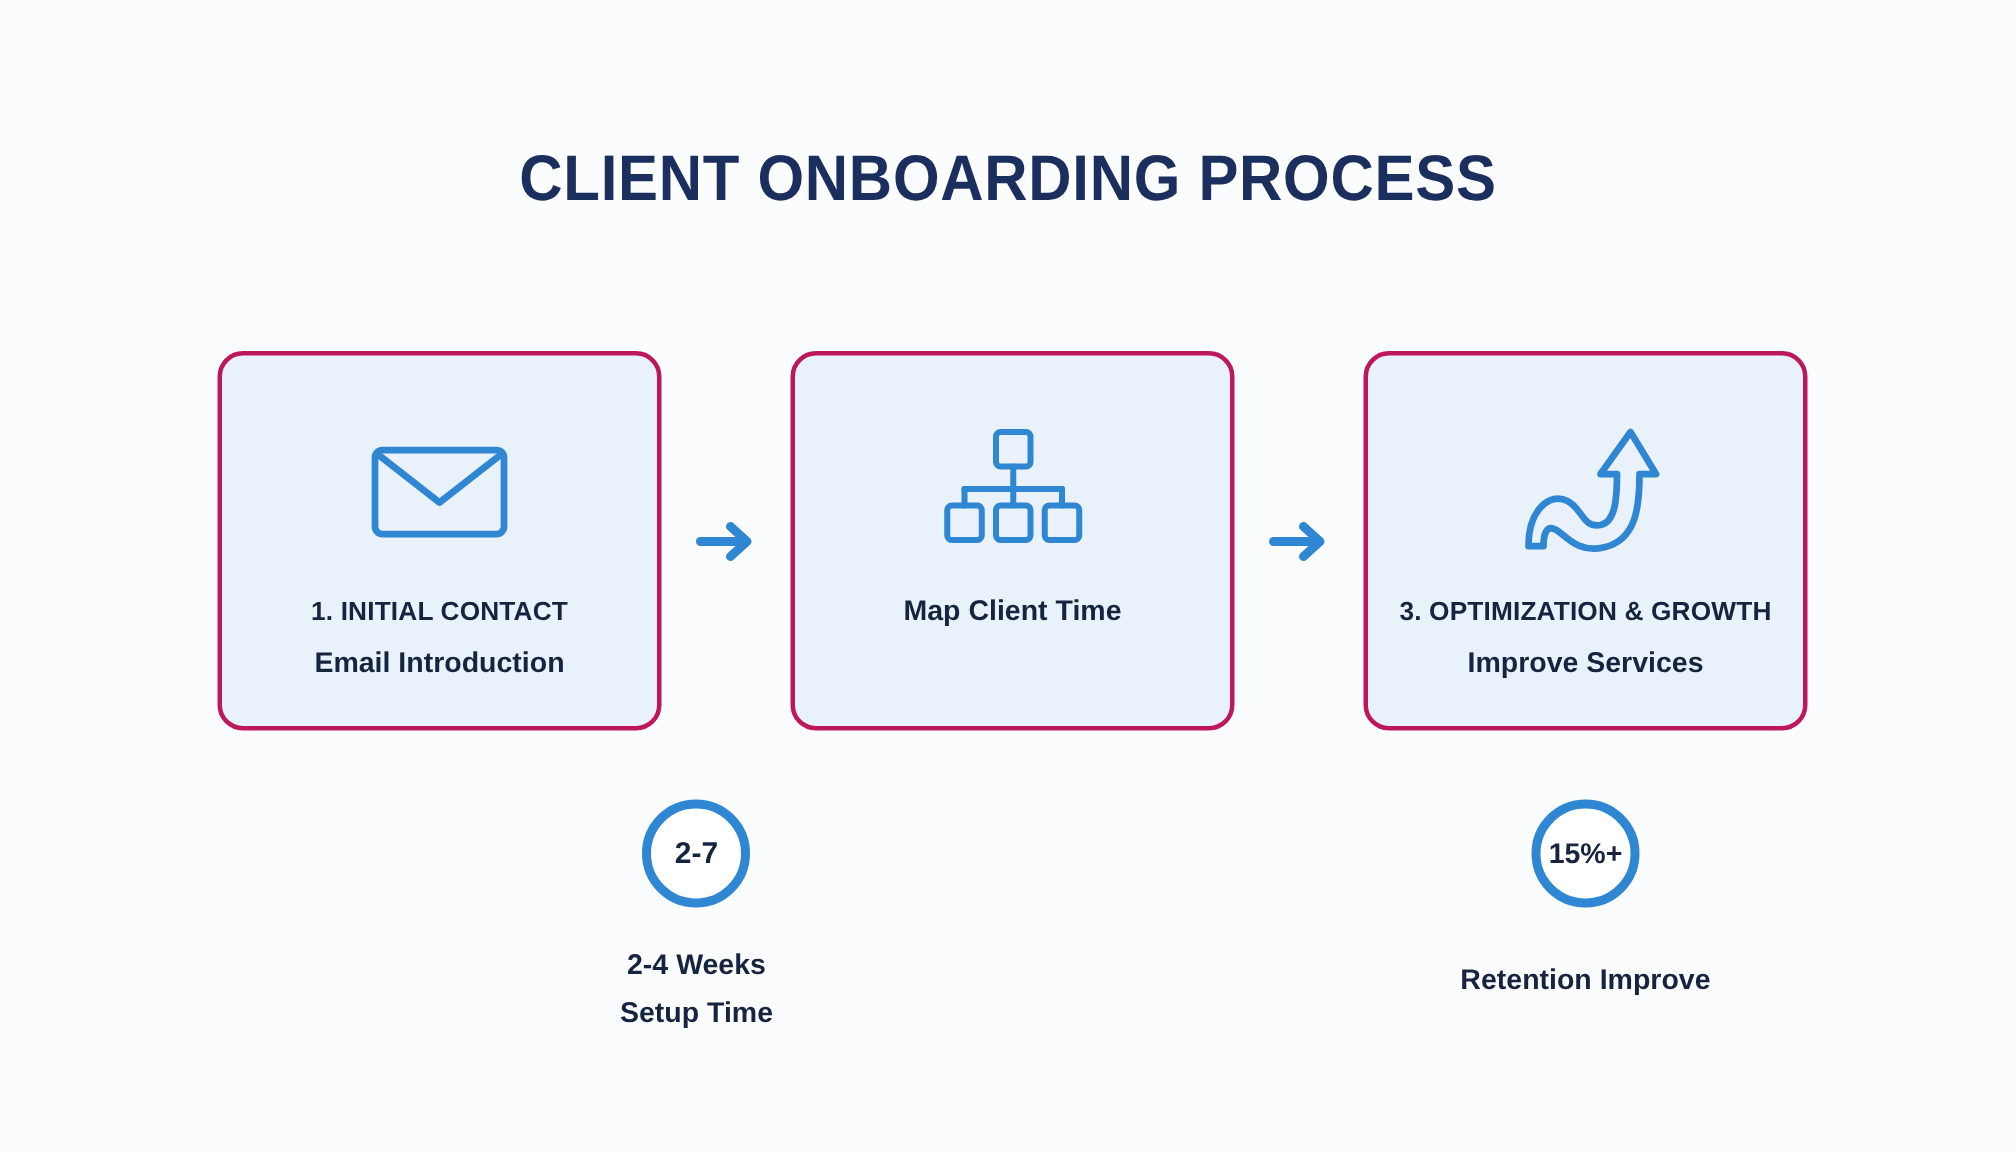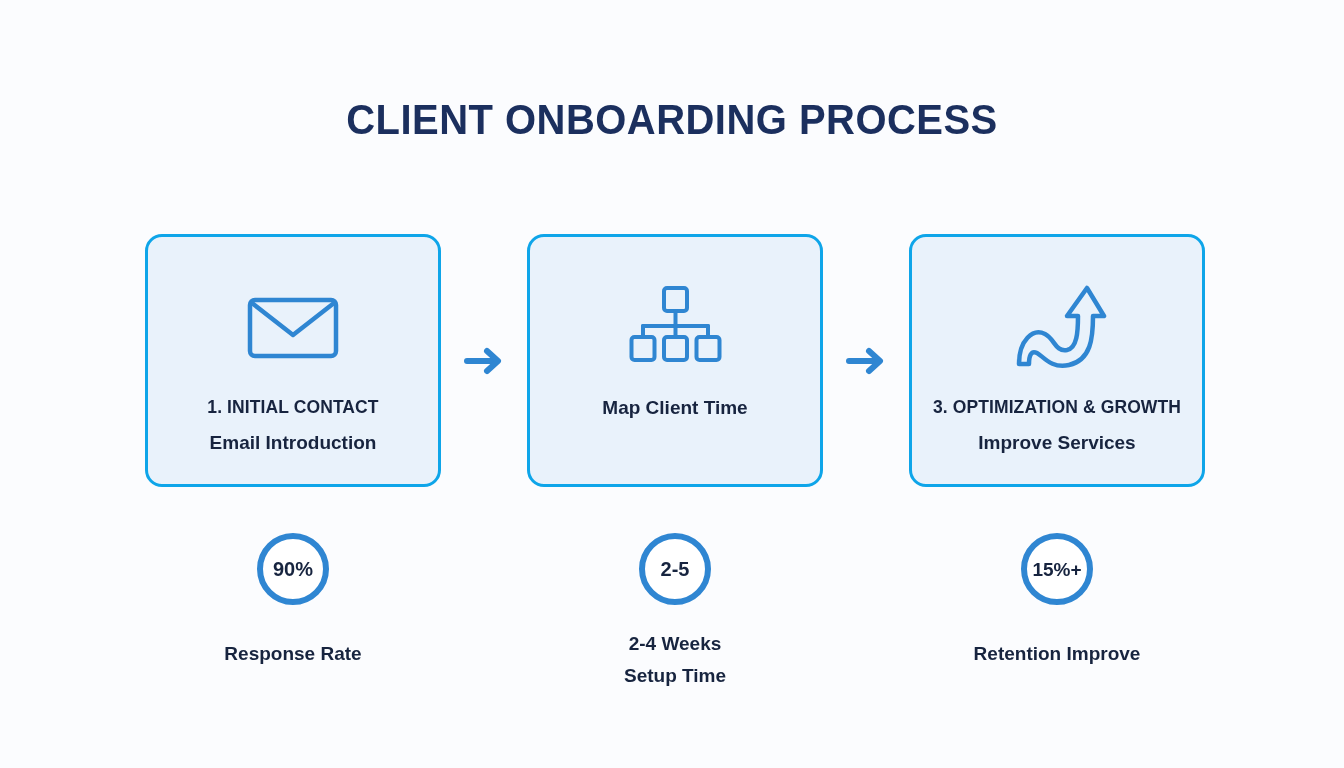--- a/index.html
+++ b/index.html
@@ -50,7 +50,7 @@
     height: 253px;
     box-sizing: border-box;
     background: #e9f2fb;
-    border: 3px solid #0ea5e9;
+    border: 3px solid #be185d;
     border-radius: 17px;
     display: flex;
     flex-direction: column;

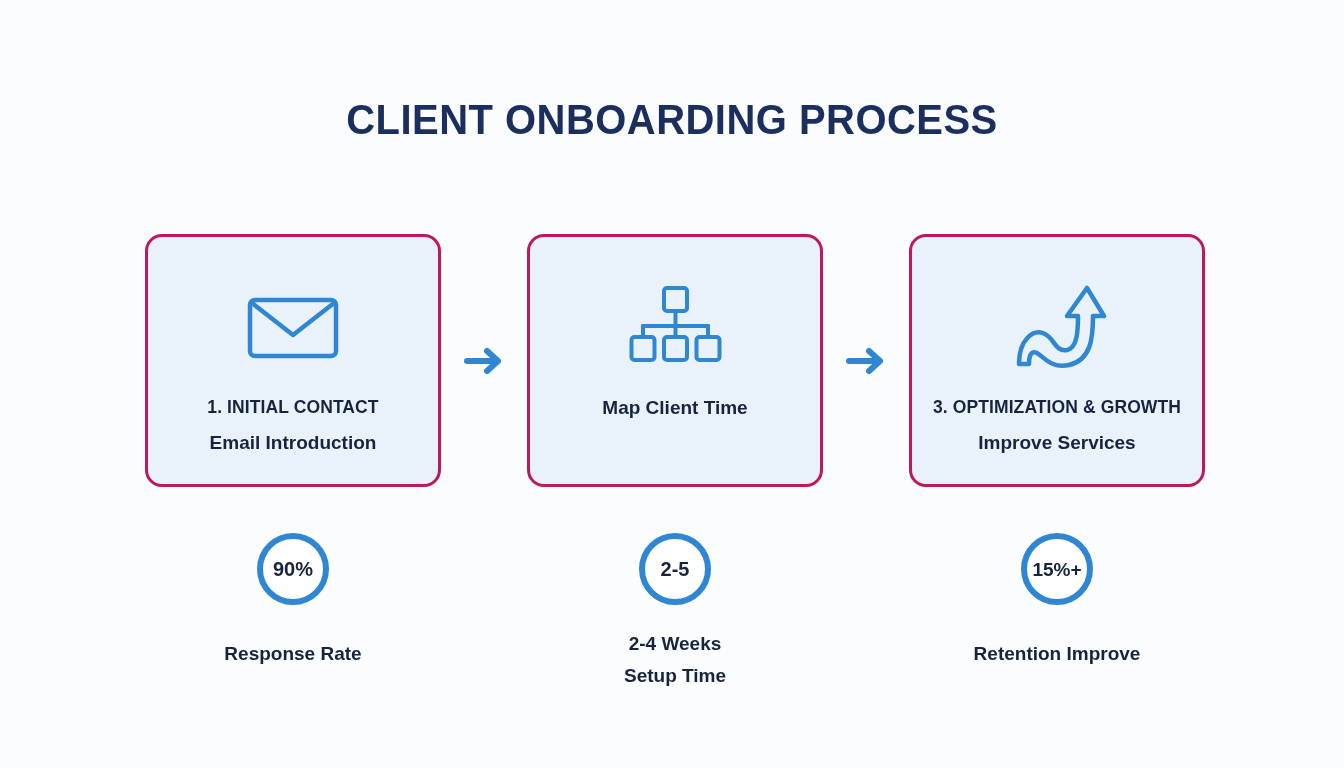--- a/index.html
+++ b/index.html
@@ -221,12 +221,6 @@
 
 <div class="stats-row">
 
-  <div class="stat-block">
-    <div class="stat-circle">
-      <span class="stat-value">90%</span>
-    </div>
-    <div class="stat-label">Response Rate</div>
-  </div>
 
   <div class="stat-spacer"></div>
 

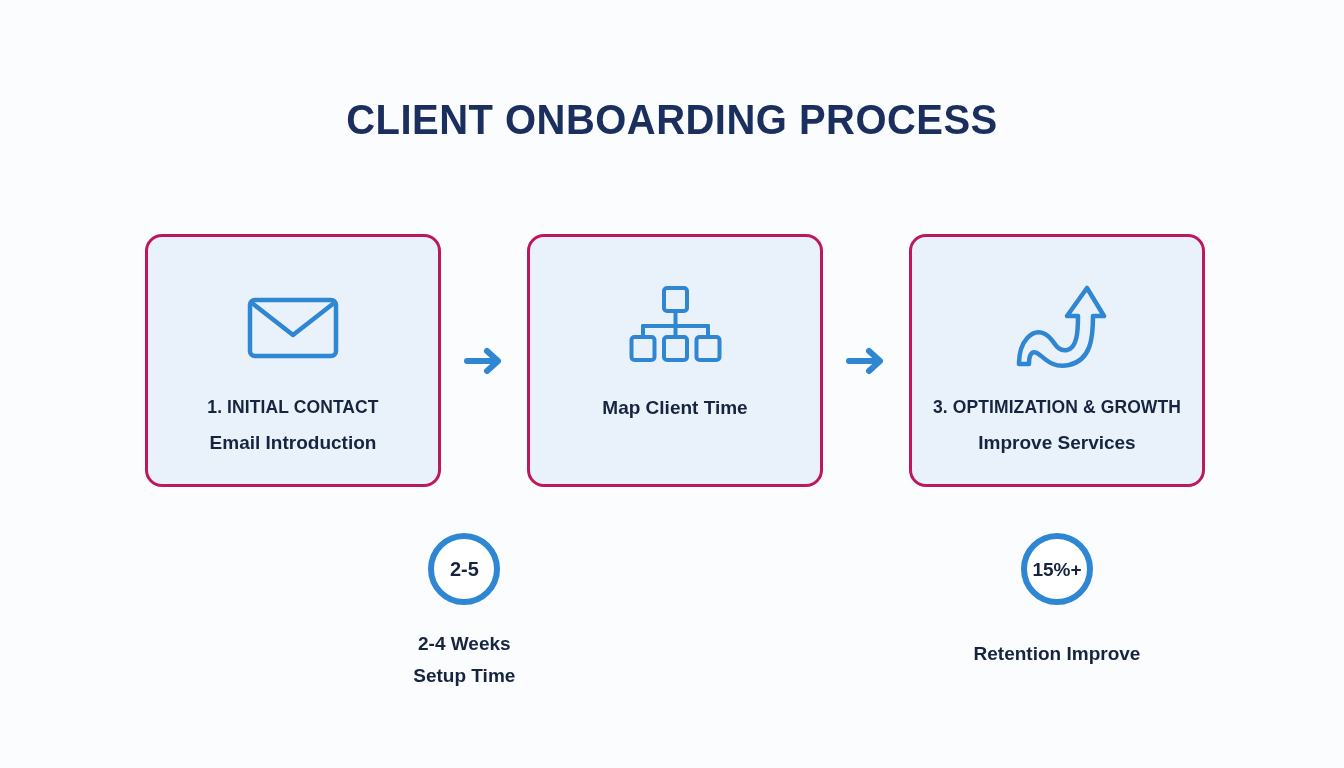--- a/index.html
+++ b/index.html
@@ -226,7 +226,7 @@
 
   <div class="stat-block">
     <div class="stat-circle">
-      <span class="stat-value">2-5</span>
+      <span class="stat-value">2-7</span>
     </div>
     <div class="stat-label tight">2-4 Weeks
 Setup Time</div>

